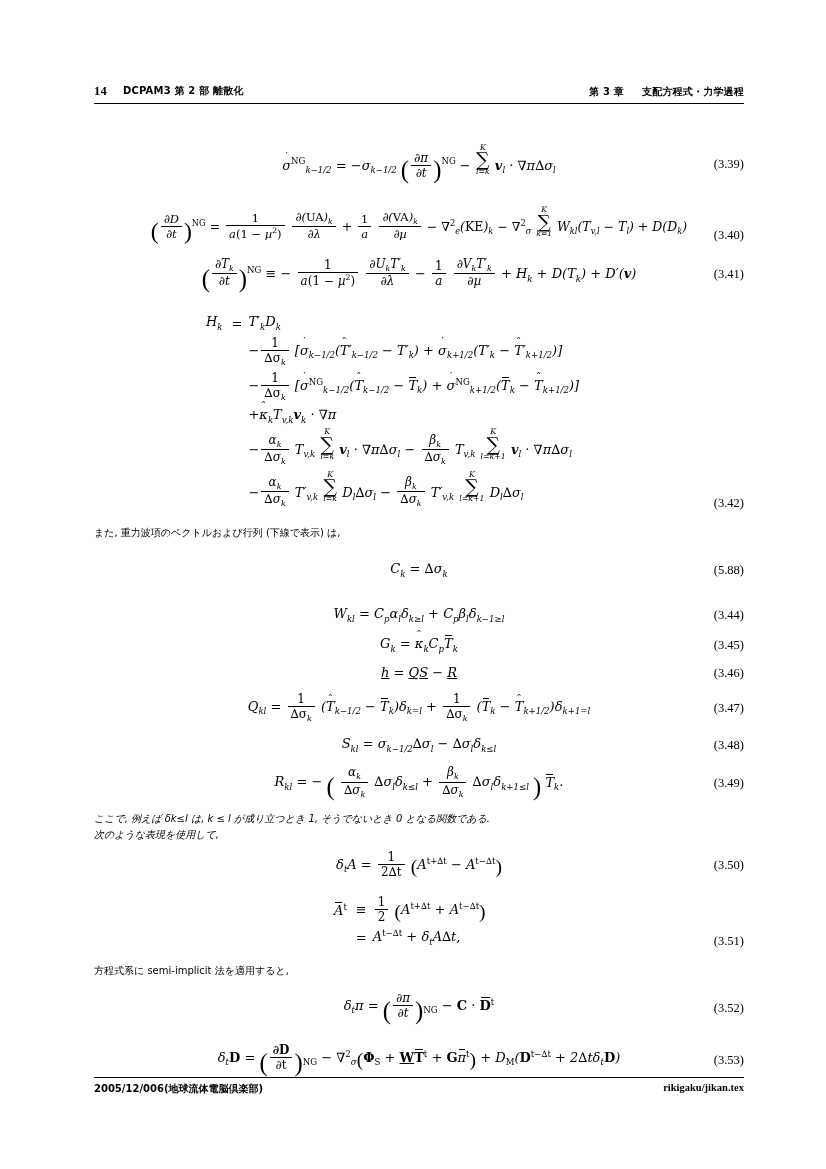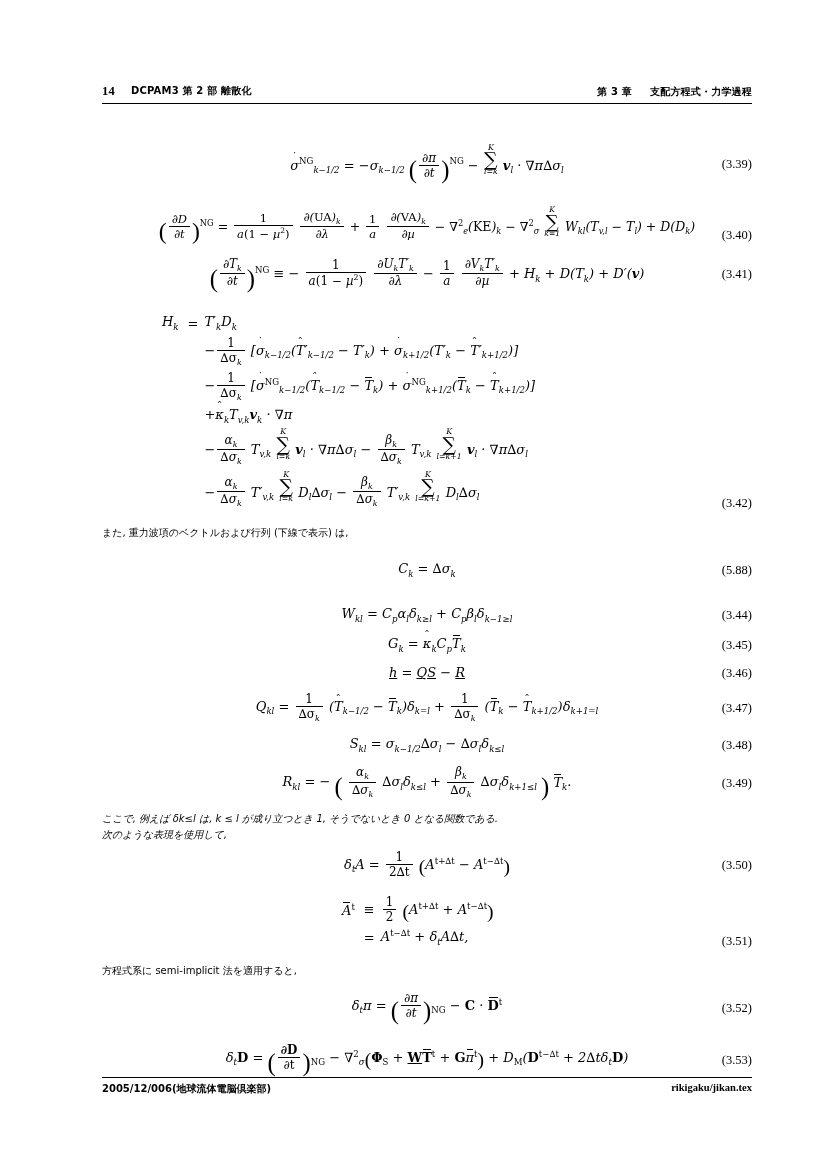--- a/index.html
+++ b/index.html
@@ -17,7 +17,7 @@
   }
   .page {
     position: absolute;
-    left: 14px; top: 0;
+    left: 6px; top: 0;
     width: 682px;
     height: 1169px;
   }

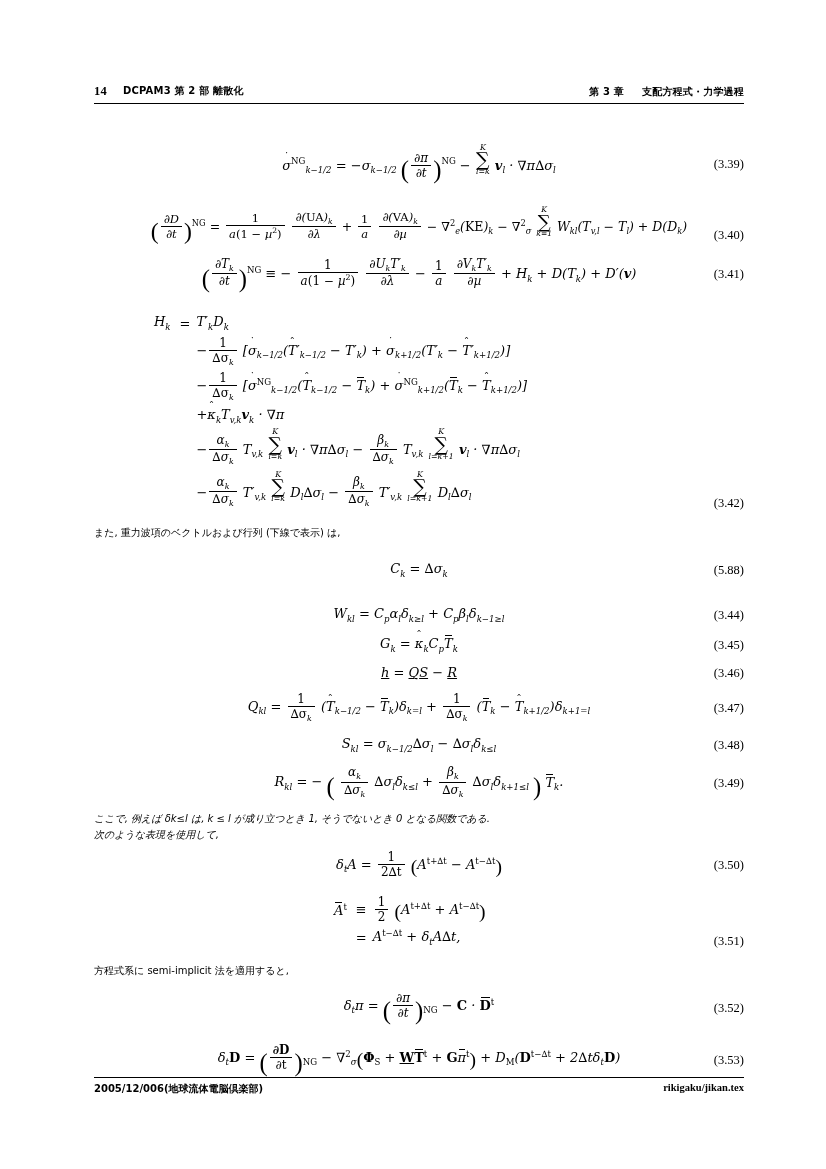--- a/index.html
+++ b/index.html
@@ -246,7 +246,7 @@
     </div>
 
     <div class="eq-row" style="margin-top:20px;">
-      <table class="aligned math" style="margin-left:60px;">
+      <table class="aligned math" style="margin-left:112px;">
         <tbody>
             <tr>
           <td class="lhs">H<sub>k</sub></td>

